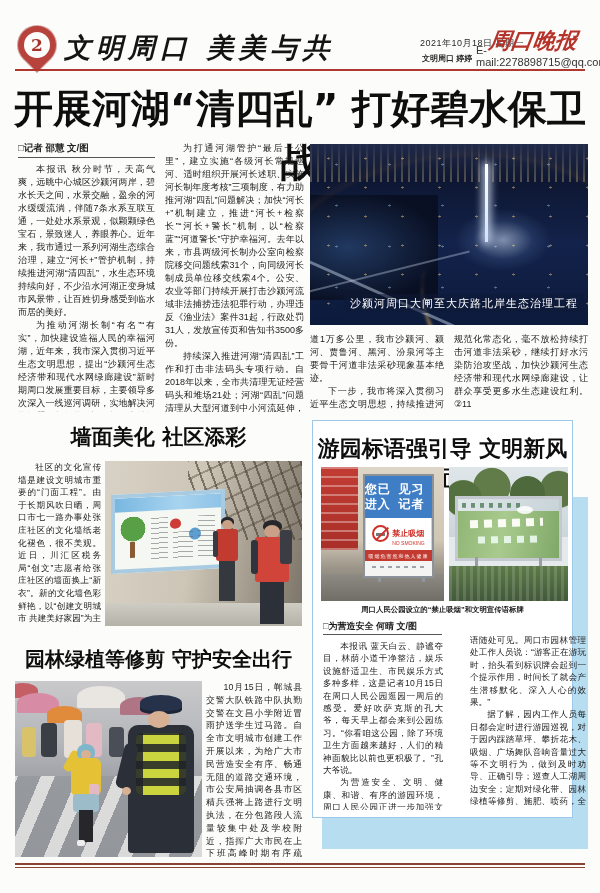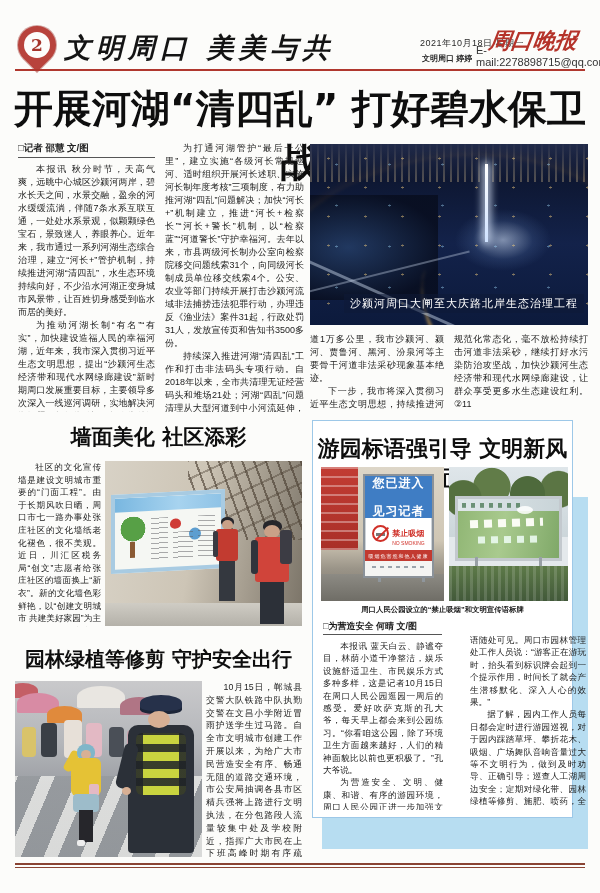--- a/index.html
+++ b/index.html
@@ -204,8 +204,8 @@
   .ph4a-sign { left:34%; top:5%; width:58%; height:78%; background:#fff;
           border:2px solid #8b9299; box-shadow:inset 0 0 0 1px #cdd3d8; overflow:hidden; }
   .ph4a-sign > div { position:relative; }
-  .sign-blue { height:42%; background:#3f7dc4; color:#fff; display:flex; flex-direction:column;
-          align-items:center; justify-content:space-between; font-size:12px; font-weight:bold; line-height:1.2;
+  .sign-blue { height:42%; background:#3f7dc4; color:#fff; display:flex; flex-direction:row;
+          align-items:center; justify-content:flex-end; font-size:12px; font-weight:bold; line-height:1.2;
           letter-spacing:1px; }
   .sign-white { height:32%; display:flex; align-items:center; justify-content:center; gap:3px; }
   .nosmoke-icon { width:17px; height:17px; border:2px solid #d03028; border-radius:50%; position:relative; }

